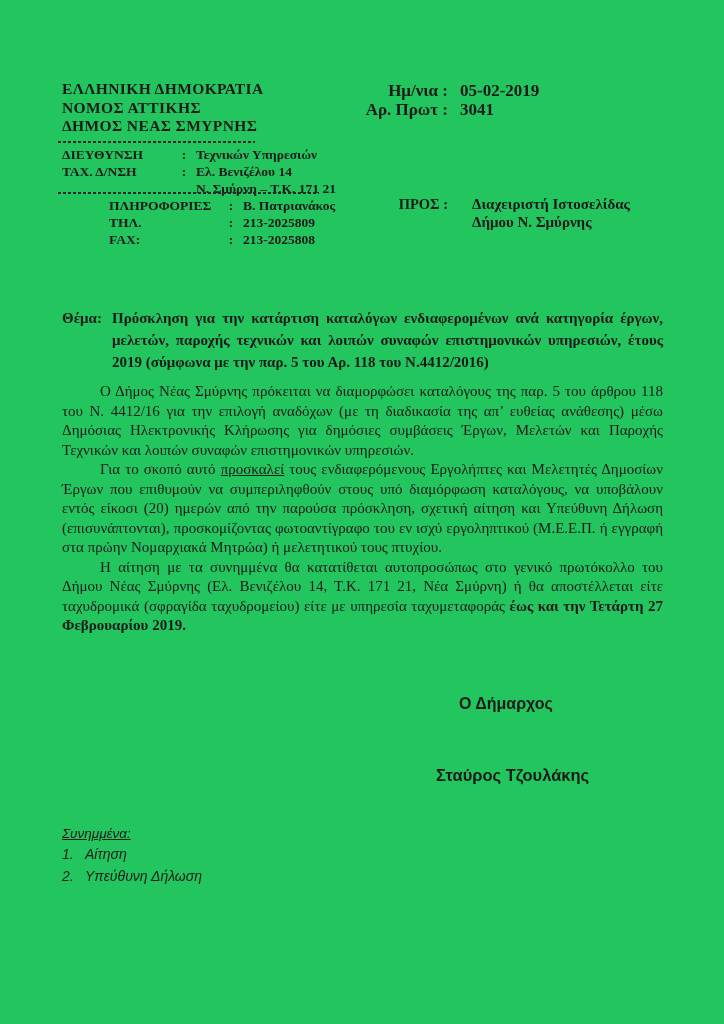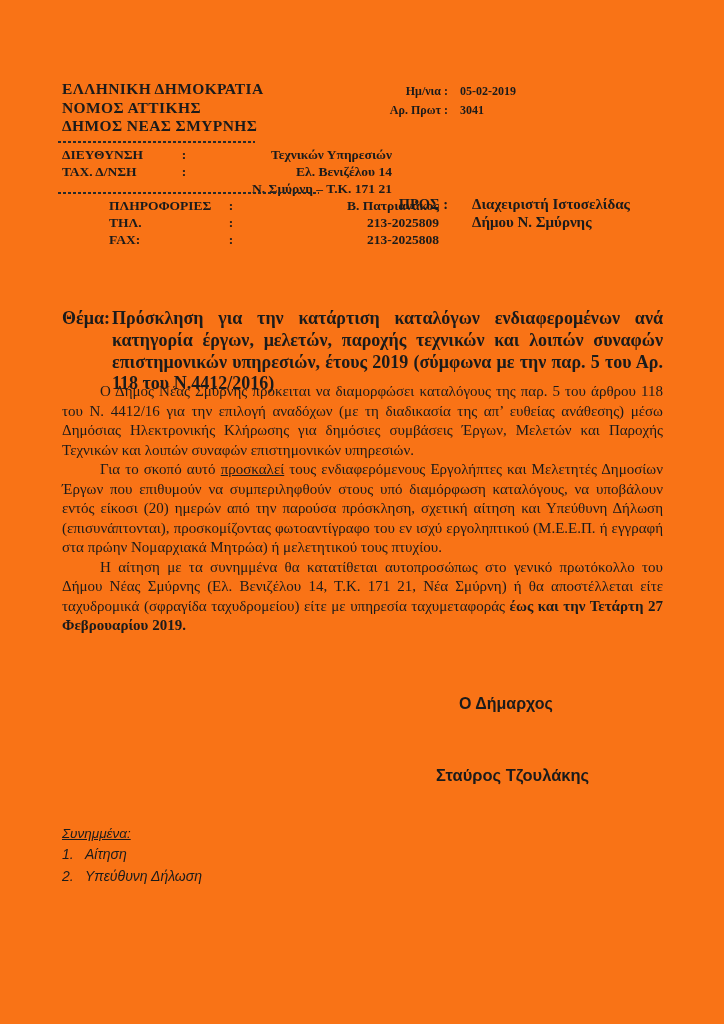--- a/index.html
+++ b/index.html
@@ -4,7 +4,7 @@
 <style>
   html,body { margin:0; padding:0; background:#ffffff; }
   .page {
-    position:relative; width:724px; height:1024px; background:#f97316;
+    position:relative; width:724px; height:1024px; background:#22c55e;
     font-family:"Liberation Serif", serif; color:#1b1b1b; overflow:hidden;
   }
   

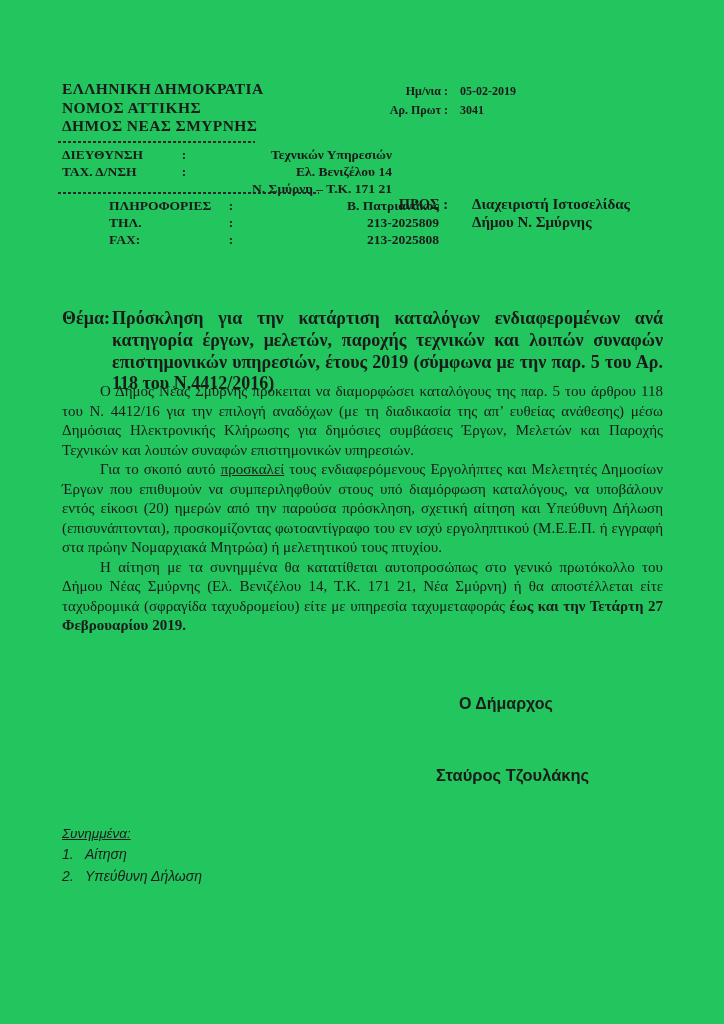--- a/index.html
+++ b/index.html
@@ -22,7 +22,7 @@
   .row .val { flex:1; white-space:nowrap;text-align:right; }
   
   .meta { position:absolute; left:330px; top:82px; }
-  .mrow { display:flex; font-size:12px; font-weight:bold; line-height:18.5px; }
+  .mrow { display:flex; font-size:17px; font-weight:bold; line-height:18.5px; }
   .mlab { width:118px; text-align:right; white-space:nowrap; }
   .mval { margin-left:12px; white-space:nowrap; }
   .to-block { position:absolute; left:330px; top:196px; display:flex;gap:12px; }

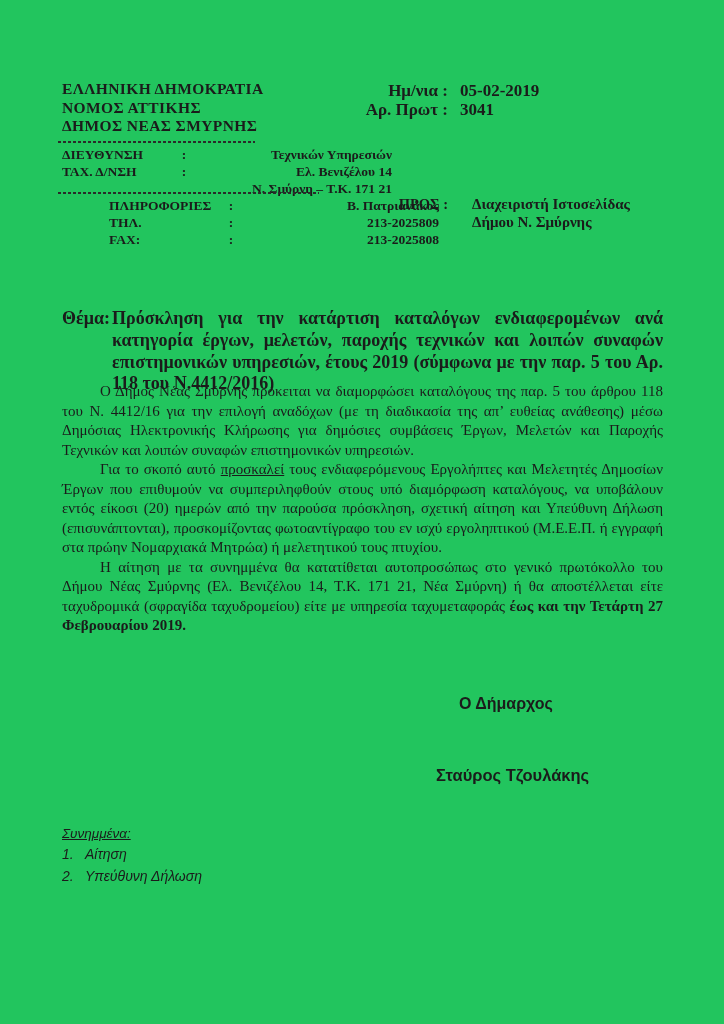--- a/index.html
+++ b/index.html
@@ -19,7 +19,7 @@
   .row { display:flex; font-size:13.5px; font-weight:bold; line-height:17.2px; }
   .row .lab { width:110px; }
   .row .sep { width:24px; text-align:center; }
-  .row .val { flex:1; white-space:nowrap;text-align:right; }
+  .row .val { flex:1; white-space:nowrap; }
   
   .meta { position:absolute; left:330px; top:82px; }
   .mrow { display:flex; font-size:17px; font-weight:bold; line-height:18.5px; }

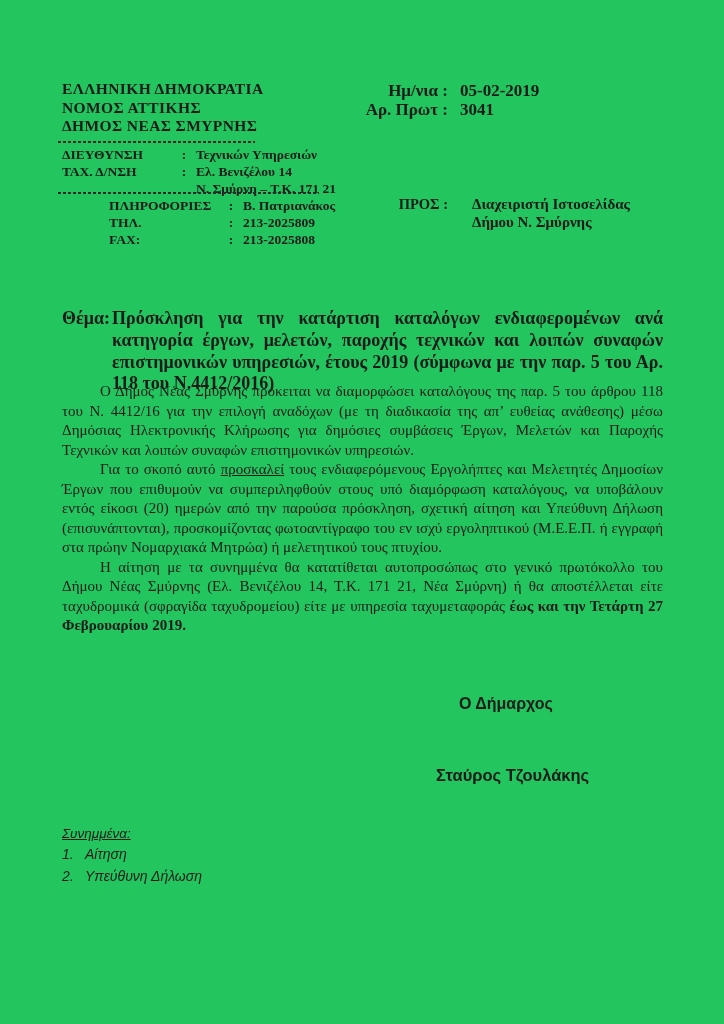--- a/index.html
+++ b/index.html
@@ -30,7 +30,7 @@
   .to-lines { margin-left:12px; font-size:15px; font-weight:bold; line-height:17.5px; }
   
   .subject { position:absolute; left:62px; top:308px; width:601px; padding-left:50px; box-sizing:border-box;
-             font-size:18px; font-weight:bold; line-height:21.8px; text-align:justify; }
+             font-size:15px; font-weight:bold; line-height:21.8px; text-align:justify; }
   .subject .slab { position:absolute; left:0; top:0; }
   
   .bodytext { position:absolute; left:62px; top:382px; width:601px; font-size:15px; line-height:19.5px; }

